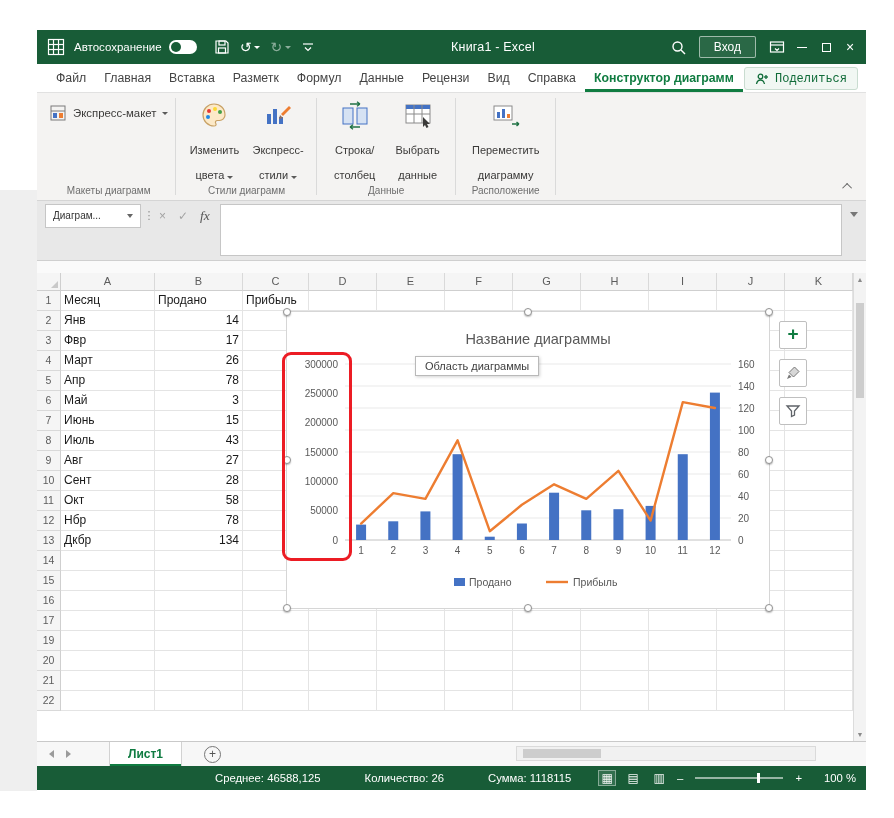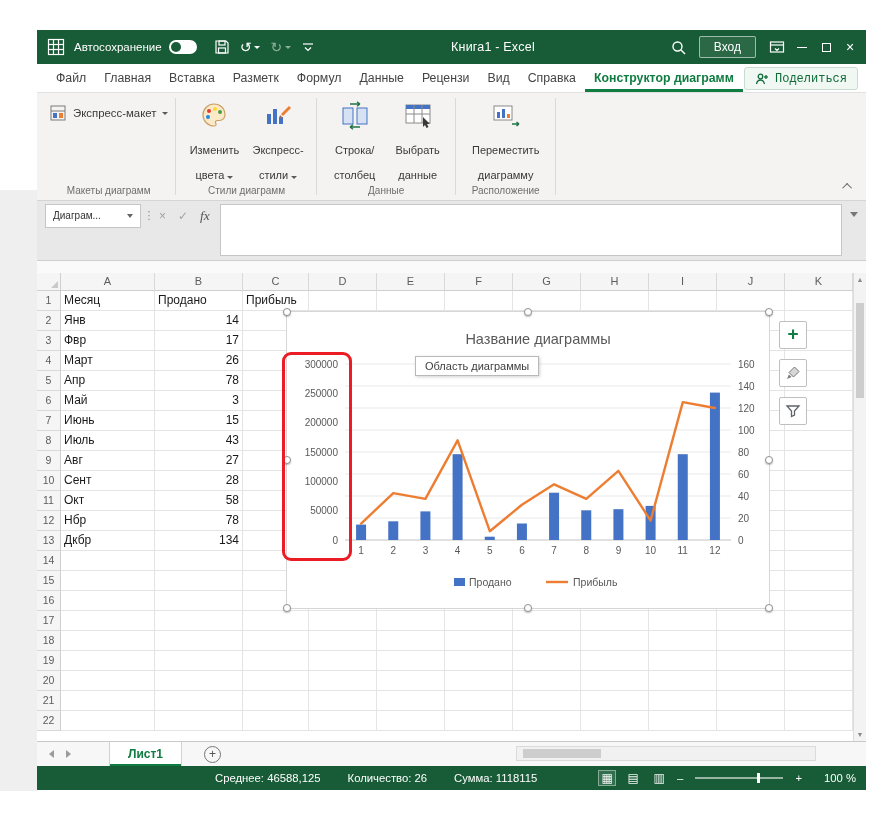--- a/index.html
+++ b/index.html
@@ -600,20 +600,6 @@
         </div>
         <div class="g-row">
           <div class="g-rowhead" style="width: 24px;">17</div>
-          <div class="g-cell" style="width: 94px;"></div>
-          <div class="g-cell" style="width: 88px;"></div>
-          <div class="g-cell" style="width: 66px;"></div>
-          <div class="g-cell" style="width: 68px;"></div>
-          <div class="g-cell" style="width: 68px;"></div>
-          <div class="g-cell" style="width: 68px;"></div>
-          <div class="g-cell" style="width: 68px;"></div>
-          <div class="g-cell" style="width: 68px;"></div>
-          <div class="g-cell" style="width: 68px;"></div>
-          <div class="g-cell" style="width: 68px;"></div>
-          <div class="g-cell" style="width: 68px;"></div>
-        </div>
-        <div class="g-row">
-          <div class="g-rowhead" style="width: 24px;">18</div>
           <div class="g-cell" style="width: 94px;"></div>
           <div class="g-cell" style="width: 88px;"></div>
           <div class="g-cell" style="width: 66px;"></div>

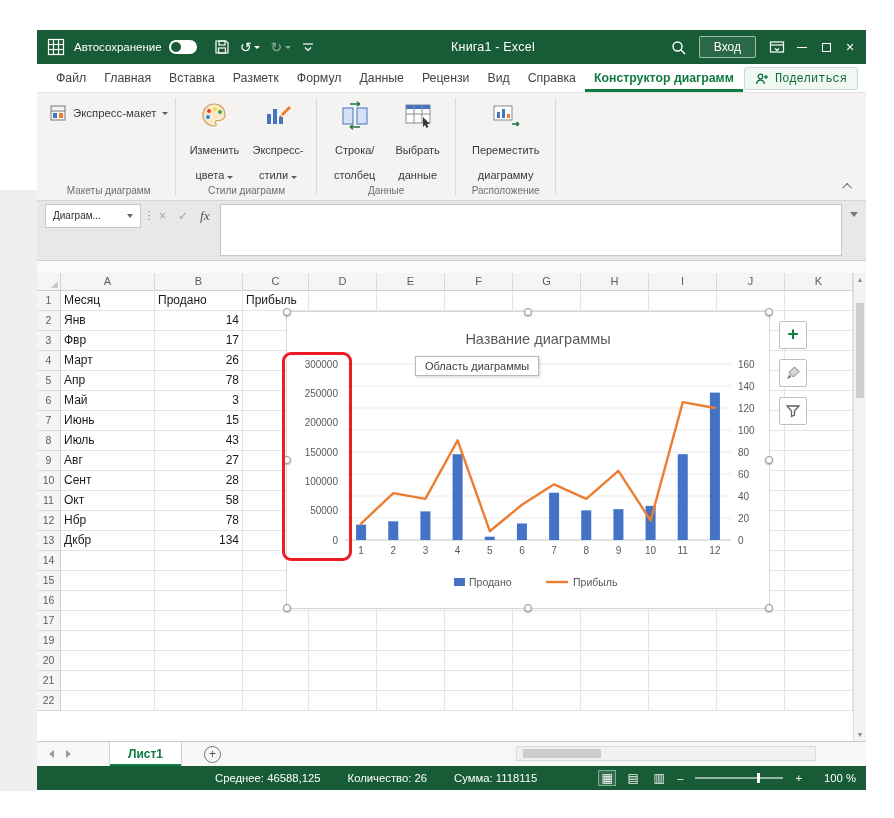--- a/index.html
+++ b/index.html
@@ -103,7 +103,7 @@
 
   
   .status-bar { flex:0 0 24px; background:#185C37; color:#fff; display:flex; align-items:center; font-size:11.3px; padding-right:10px; }
-  .sb-stats { display:flex; gap:27px; margin-left:178px; white-space:nowrap; }
+  .sb-stats { display:flex; gap:44px; margin-left:178px; white-space:nowrap; }
   .sb-right { margin-left:auto; display:flex; align-items:center; gap:10px; }
   .view-ic { font-size:12px; width:16px; text-align:center; opacity:.95; }
   .view-ic.activeview { outline:1px solid rgba(255,255,255,.5); background:rgba(255,255,255,.12); }

